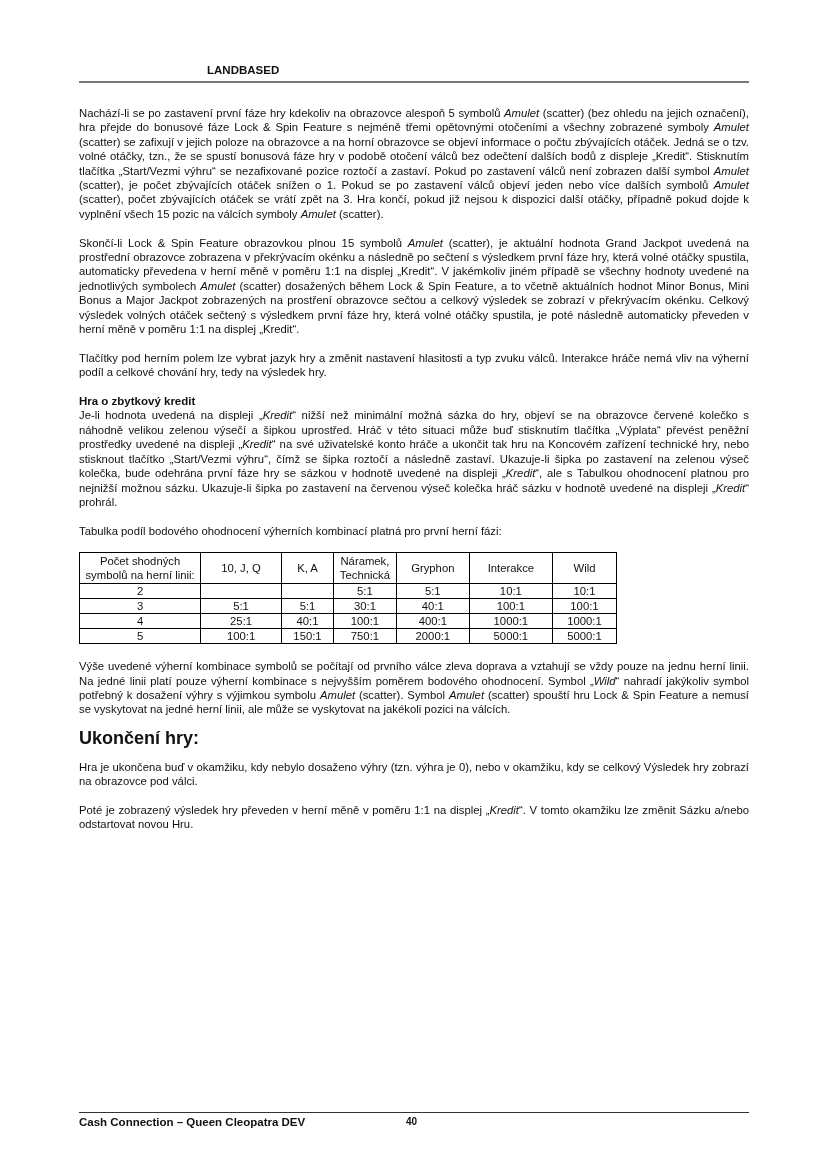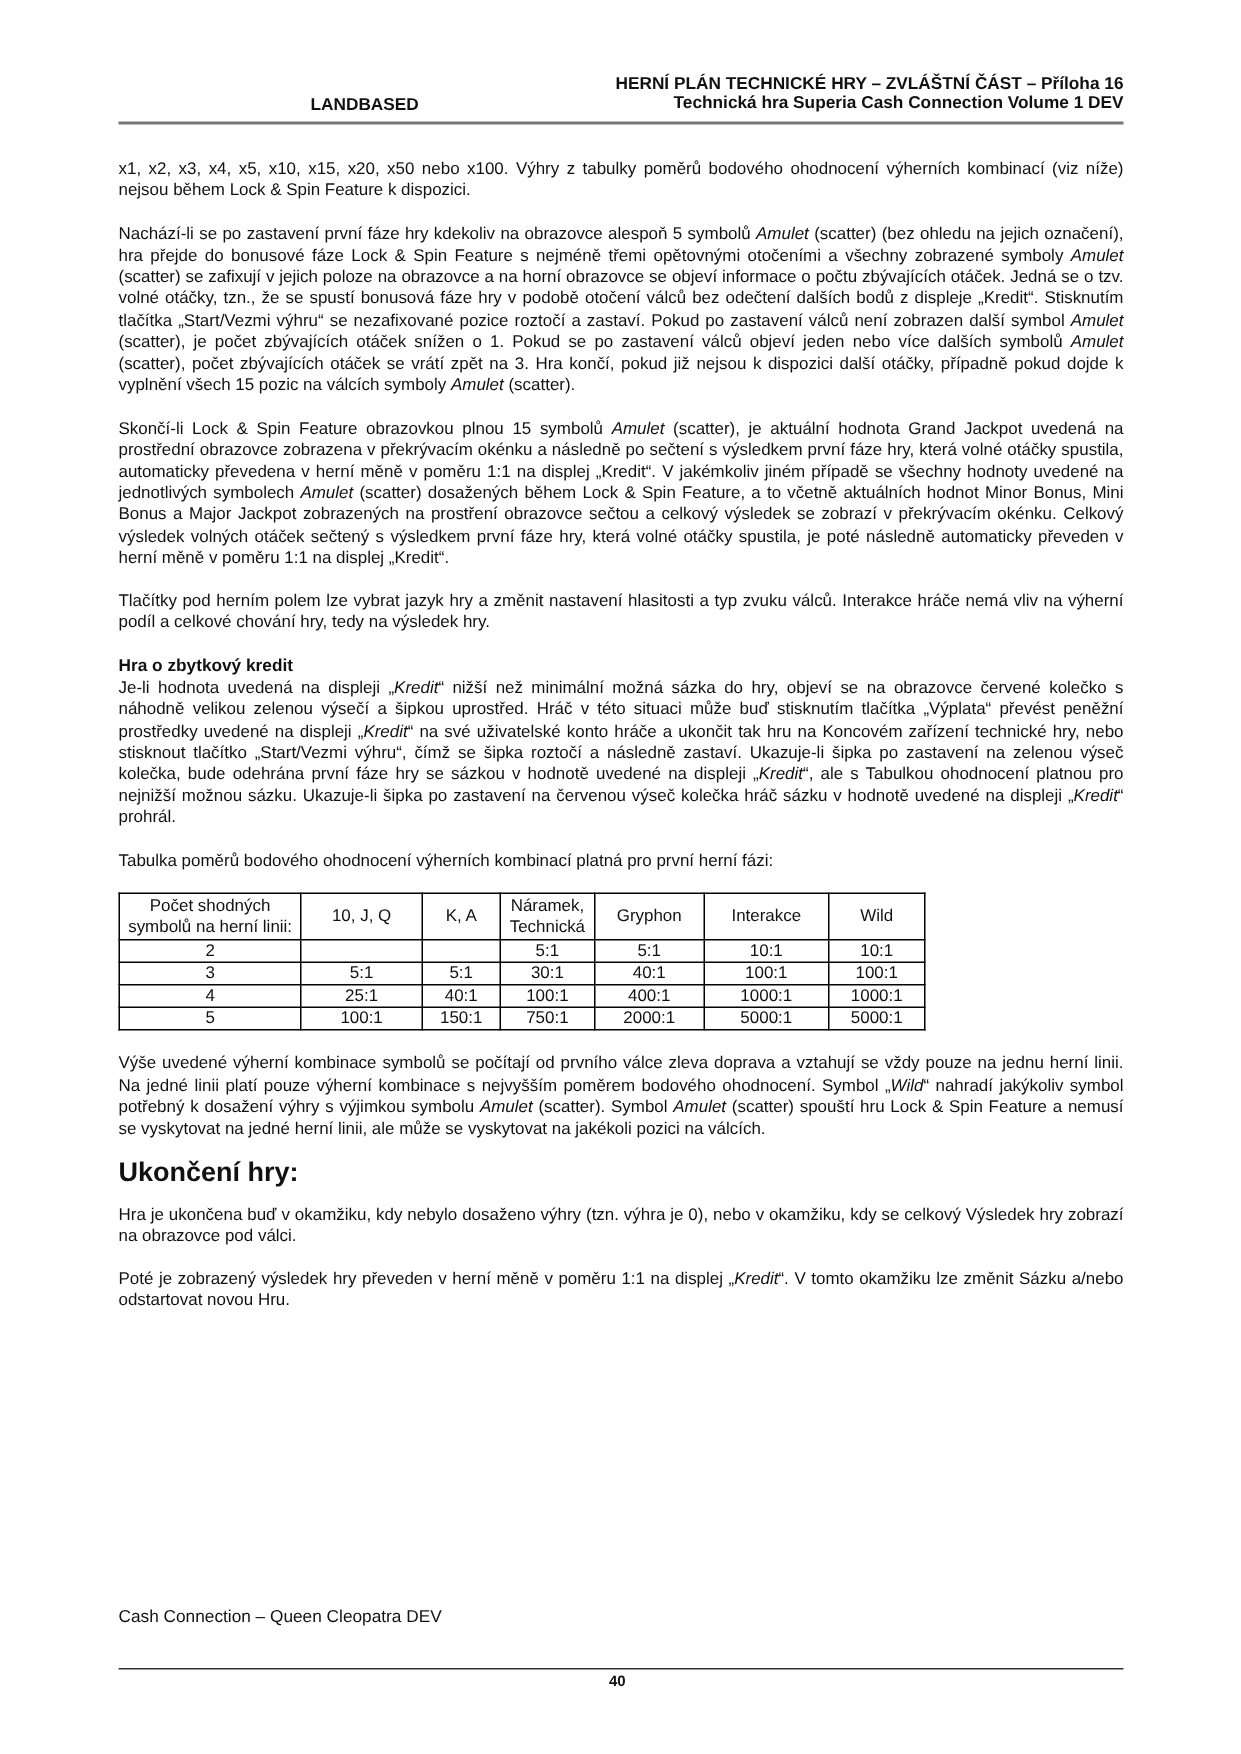--- a/index.html
+++ b/index.html
@@ -30,10 +30,6 @@
 
   <div class="hdr">
     <div class="hdr-left">LANDBASED</div>
-    <div class="hdr-right">
-      <div>HERNÍ PLÁN TECHNICKÉ HRY – ZVLÁŠTNÍ ČÁST – Příloha 16</div>
-      <div>Technická hra Superia Cash Connection Volume 1 DEV</div>
-    </div>
   </div>
   <div class="hdr-rule"></div>
 

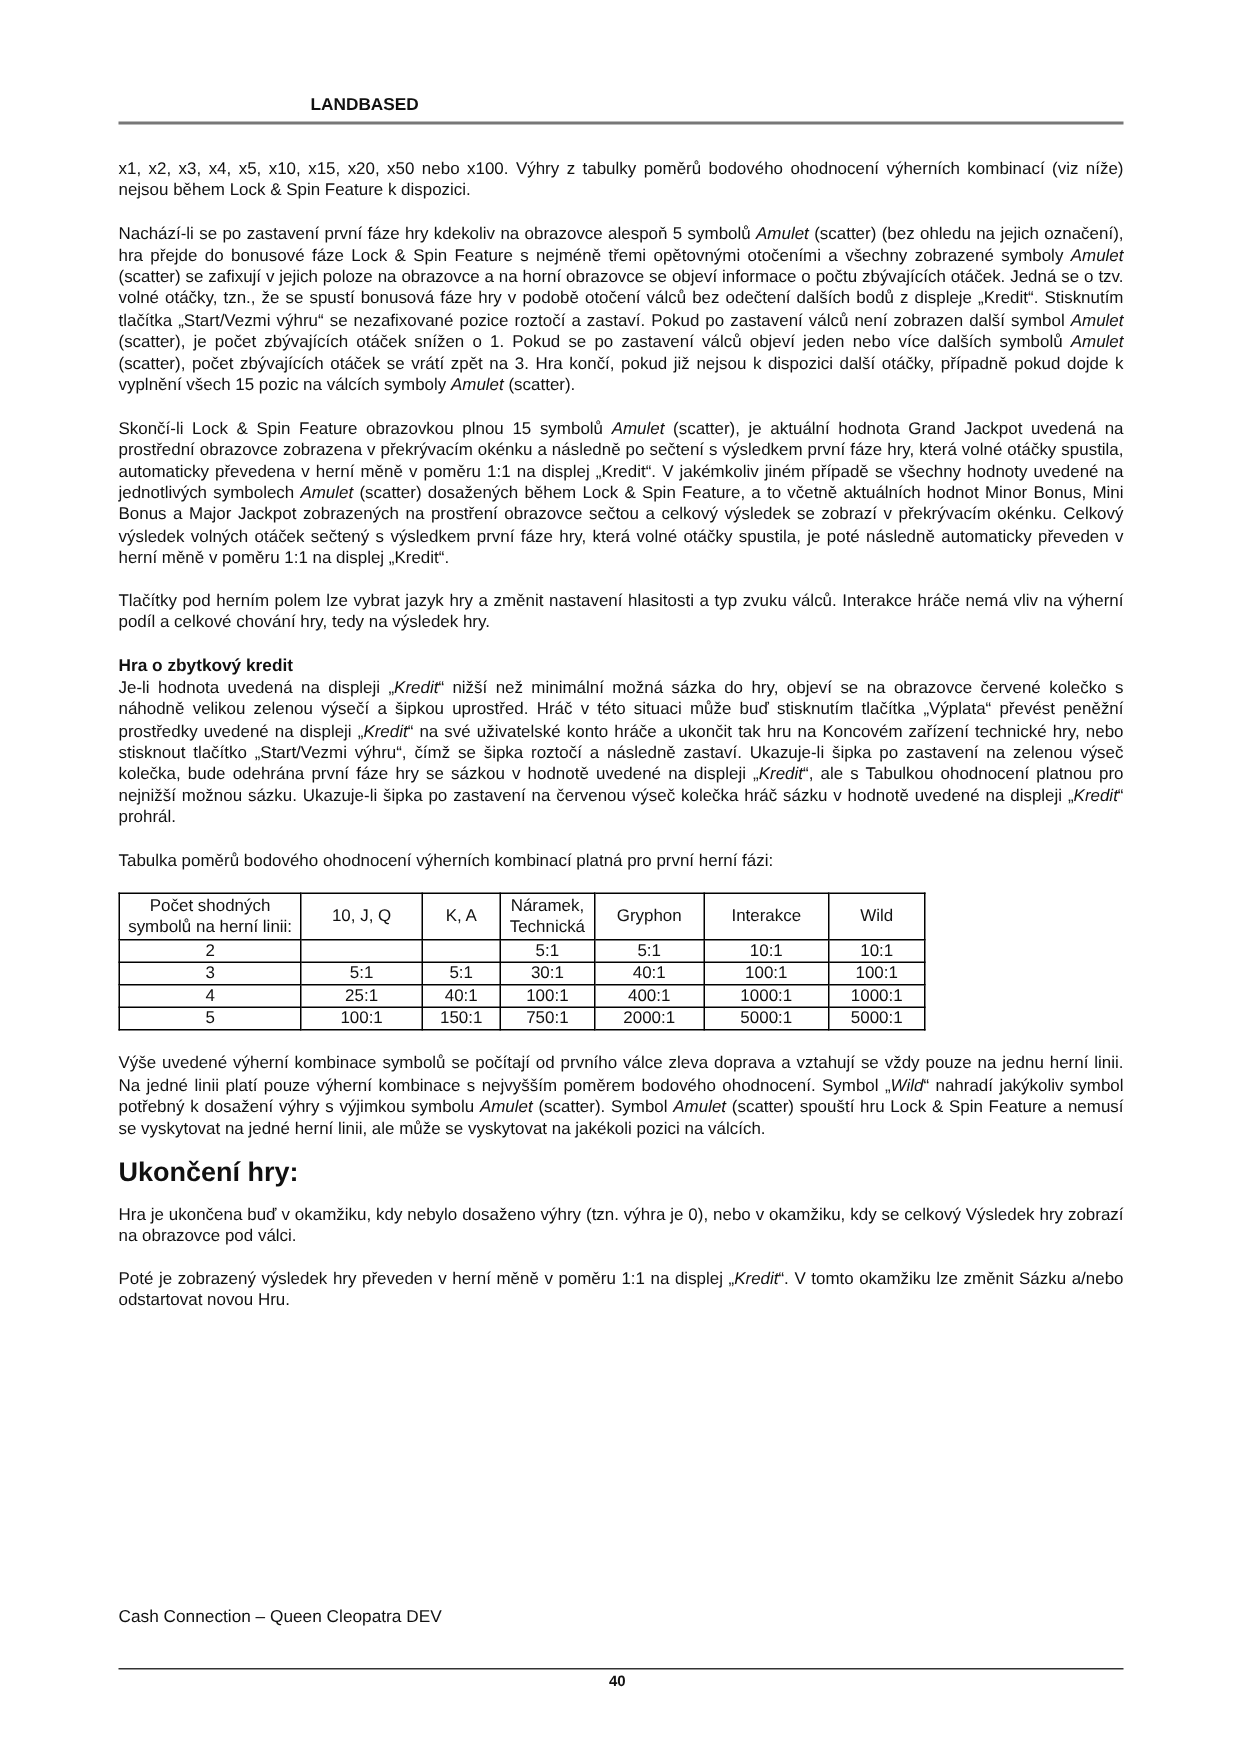--- a/index.html
+++ b/index.html
@@ -34,7 +34,6 @@
   <div class="hdr-rule"></div>
 
   <div class="content">
-    <p>x1, x2, x3, x4, x5, x10, x15, x20, x50 nebo x100. Výhry z tabulky poměrů bodového ohodnocení výherních kombinací (viz níže) nejsou během Lock &amp; Spin Feature k dispozici.</p>
 
     <p>Nachází-li se po zastavení první fáze hry kdekoliv na obrazovce alespoň 5 symbolů <i>Amulet</i> (scatter) (bez ohledu na jejich označení), hra přejde do bonusové fáze Lock &amp; Spin Feature s nejméně třemi opětovnými otočeními a všechny zobrazené symboly <i>Amulet</i> (scatter) se zafixují v jejich poloze na obrazovce a na horní obrazovce se objeví informace o počtu zbývajících otáček. Jedná se o tzv. volné otáčky, tzn., že se spustí bonusová fáze hry v podobě otočení válců bez odečtení dalších bodů z displeje „Kredit“. Stisknutím tlačítka „Start/Vezmi výhru“ se nezafixované pozice roztočí a zastaví. Pokud po zastavení válců není zobrazen další symbol <i>Amulet</i> (scatter), je počet zbývajících otáček snížen o 1. Pokud se po zastavení válců objeví jeden nebo více dalších symbolů <i>Amulet</i> (scatter), počet zbývajících otáček se vrátí zpět na 3. Hra končí, pokud již nejsou k dispozici další otáčky, případně pokud dojde k vyplnění všech 15 pozic na válcích symboly <i>Amulet</i> (scatter).</p>
 

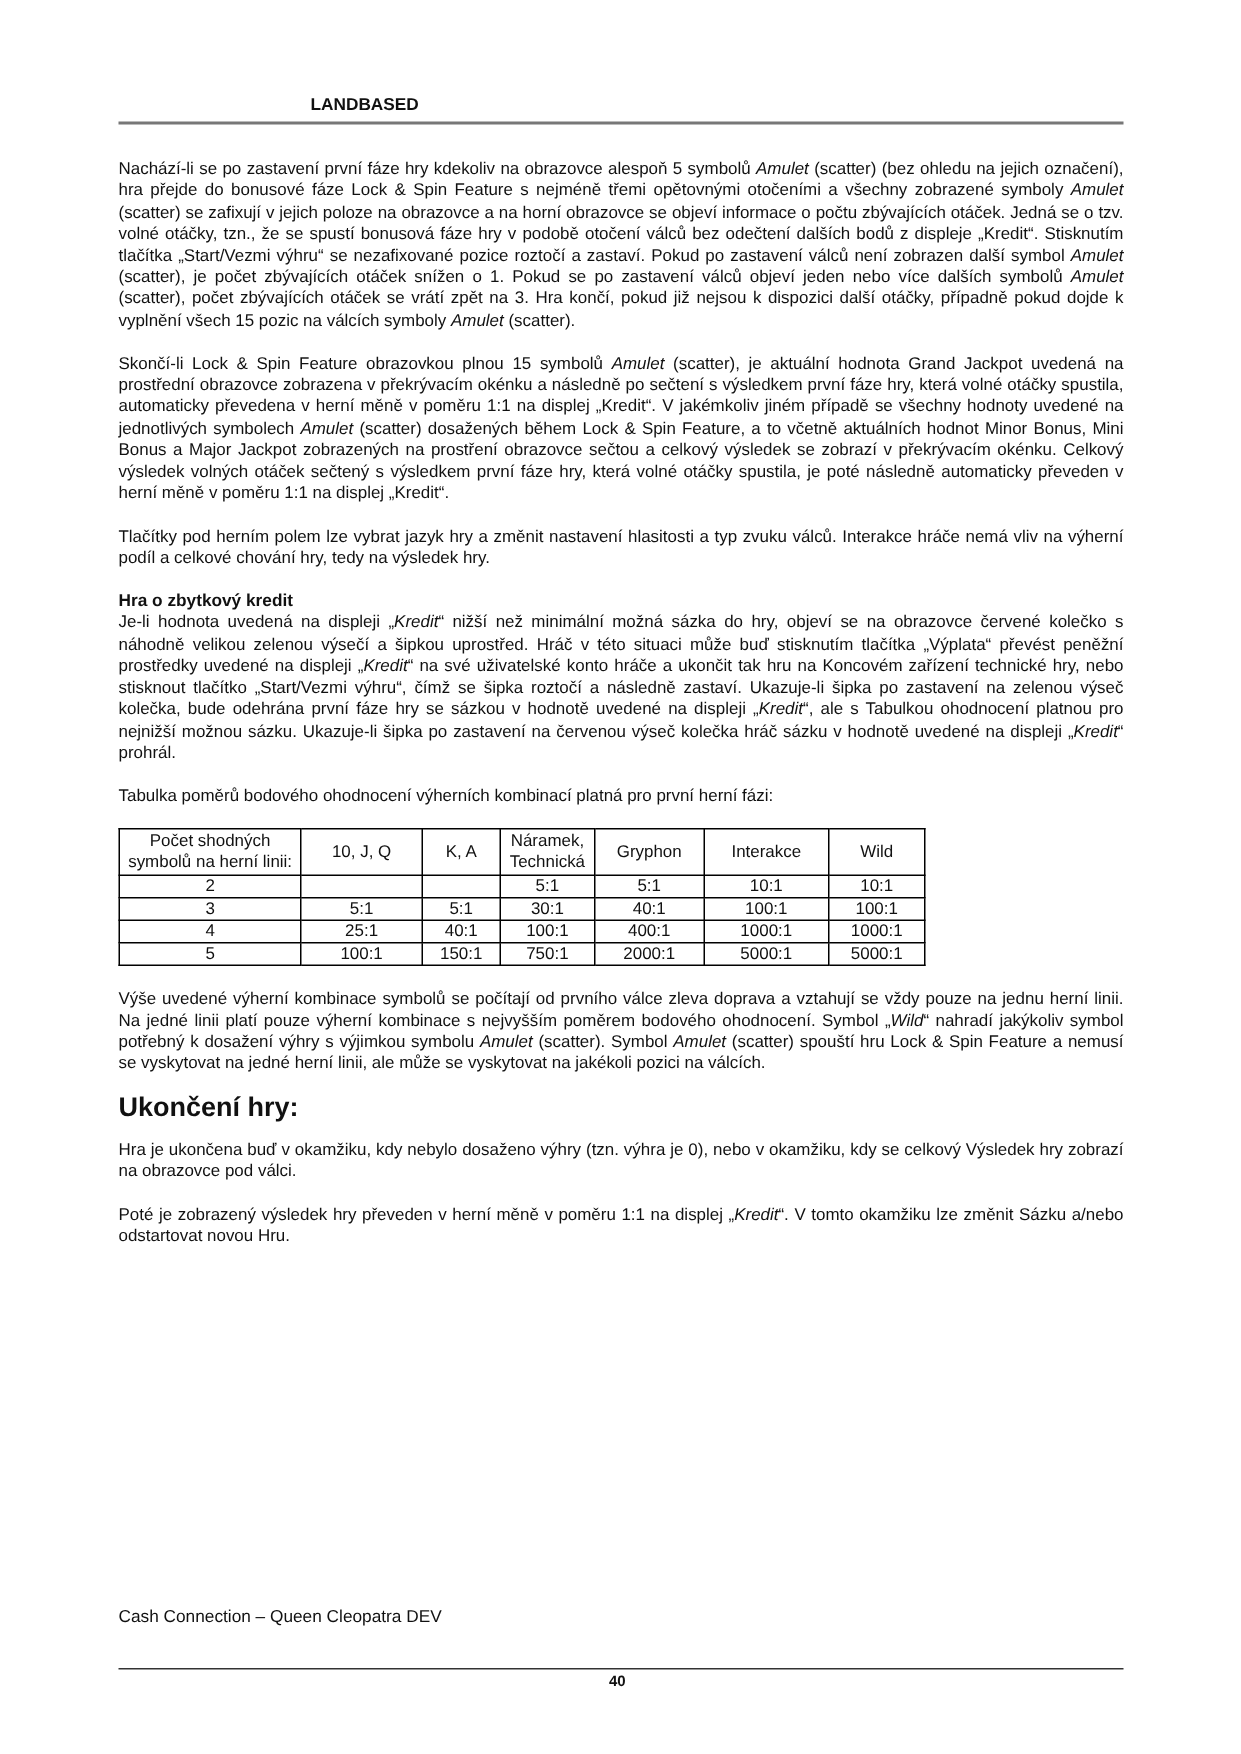--- a/index.html
+++ b/index.html
@@ -44,7 +44,7 @@
     <h3>Hra o zbytkový kredit</h3>
     <p>Je-li hodnota uvedená na displeji „<i>Kredit</i>“ nižší než minimální možná sázka do hry, objeví se na obrazovce červené kolečko s náhodně velikou zelenou výsečí a šipkou uprostřed. Hráč v této situaci může buď stisknutím tlačítka „Výplata“ převést peněžní prostředky uvedené na displeji „<i>Kredit</i>“ na své uživatelské konto hráče a ukončit tak hru na Koncovém zařízení technické hry, nebo stisknout tlačítko „Start/Vezmi výhru“, čímž se šipka roztočí a následně zastaví. Ukazuje-li šipka po zastavení na zelenou výseč kolečka, bude odehrána první fáze hry se sázkou v hodnotě uvedené na displeji „<i>Kredit</i>“, ale s Tabulkou ohodnocení platnou pro nejnižší možnou sázku. Ukazuje-li šipka po zastavení na červenou výseč kolečka hráč sázku v hodnotě uvedené na displeji „<i>Kredit</i>“ prohrál.</p>
 
-    <p class="nomb">Tabulka poměrů bodového ohodnocení výherních kombinací platná pro první herní fázi:</p>
+    <p class="nomb">Tabulka podíl bodového ohodnocení výherních kombinací platná pro první herní fázi:</p>
 
     <table class="pay">
       <colgroup>

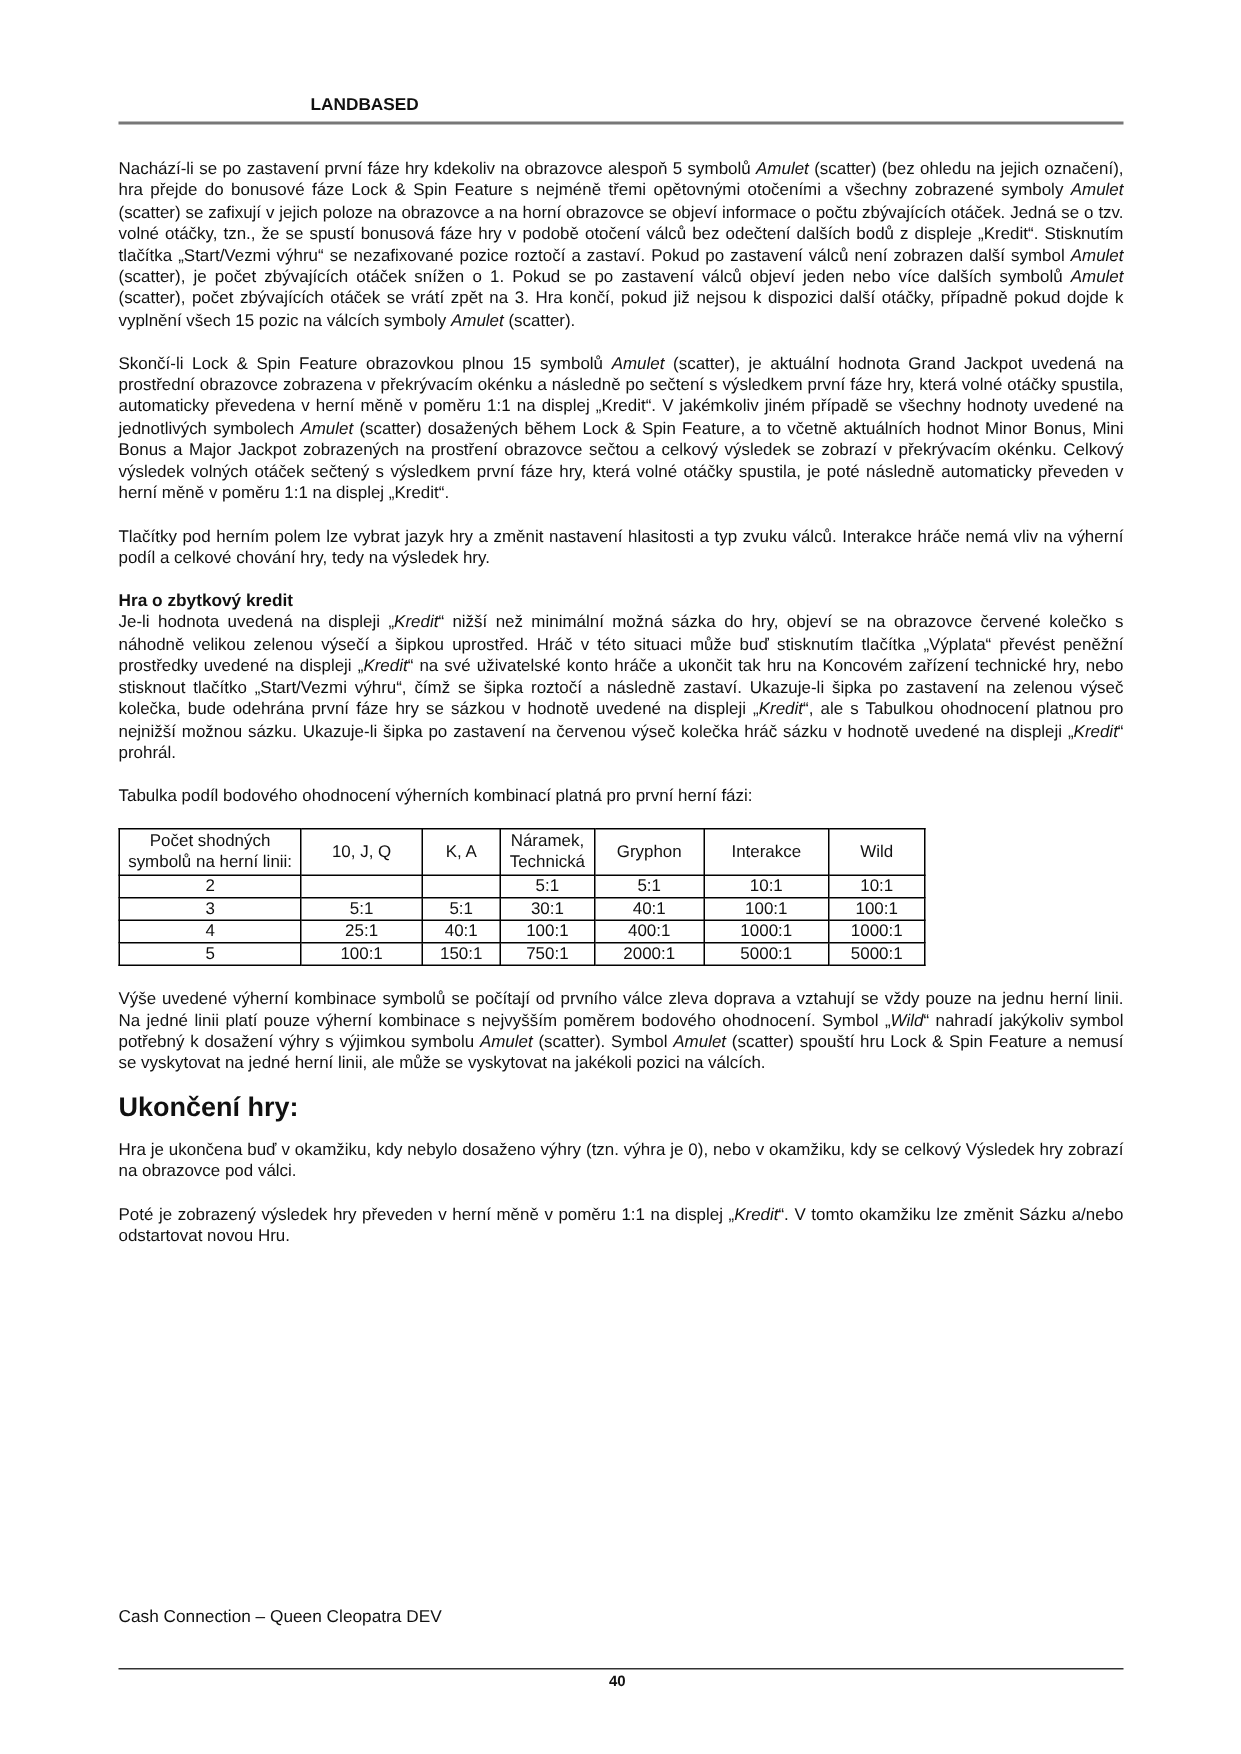--- a/index.html
+++ b/index.html
@@ -19,7 +19,7 @@
   table.pay th, table.pay td { border: 1px solid #000; text-align: center; padding: 0; line-height: 14px; font-weight: normal; }
   table.pay th { height: 30px; }
   .ftr-rule { position: absolute; left: 79px; right: 78px; top: 1112px; height: 1px; background: #333; }
-  .ftr-left { position: absolute; left: 79px; top: 1072px; font-size: 11.5px; font-weight: normal; }
+  .ftr-left { position: absolute; left: 79px; top: 1116px; font-size: 11.5px; font-weight: bold; }
   .ftr-page { position: absolute; left: 406px; top: 1116px; font-size: 10px; font-weight: bold; }
   i { font-style: italic; }
 </style>

